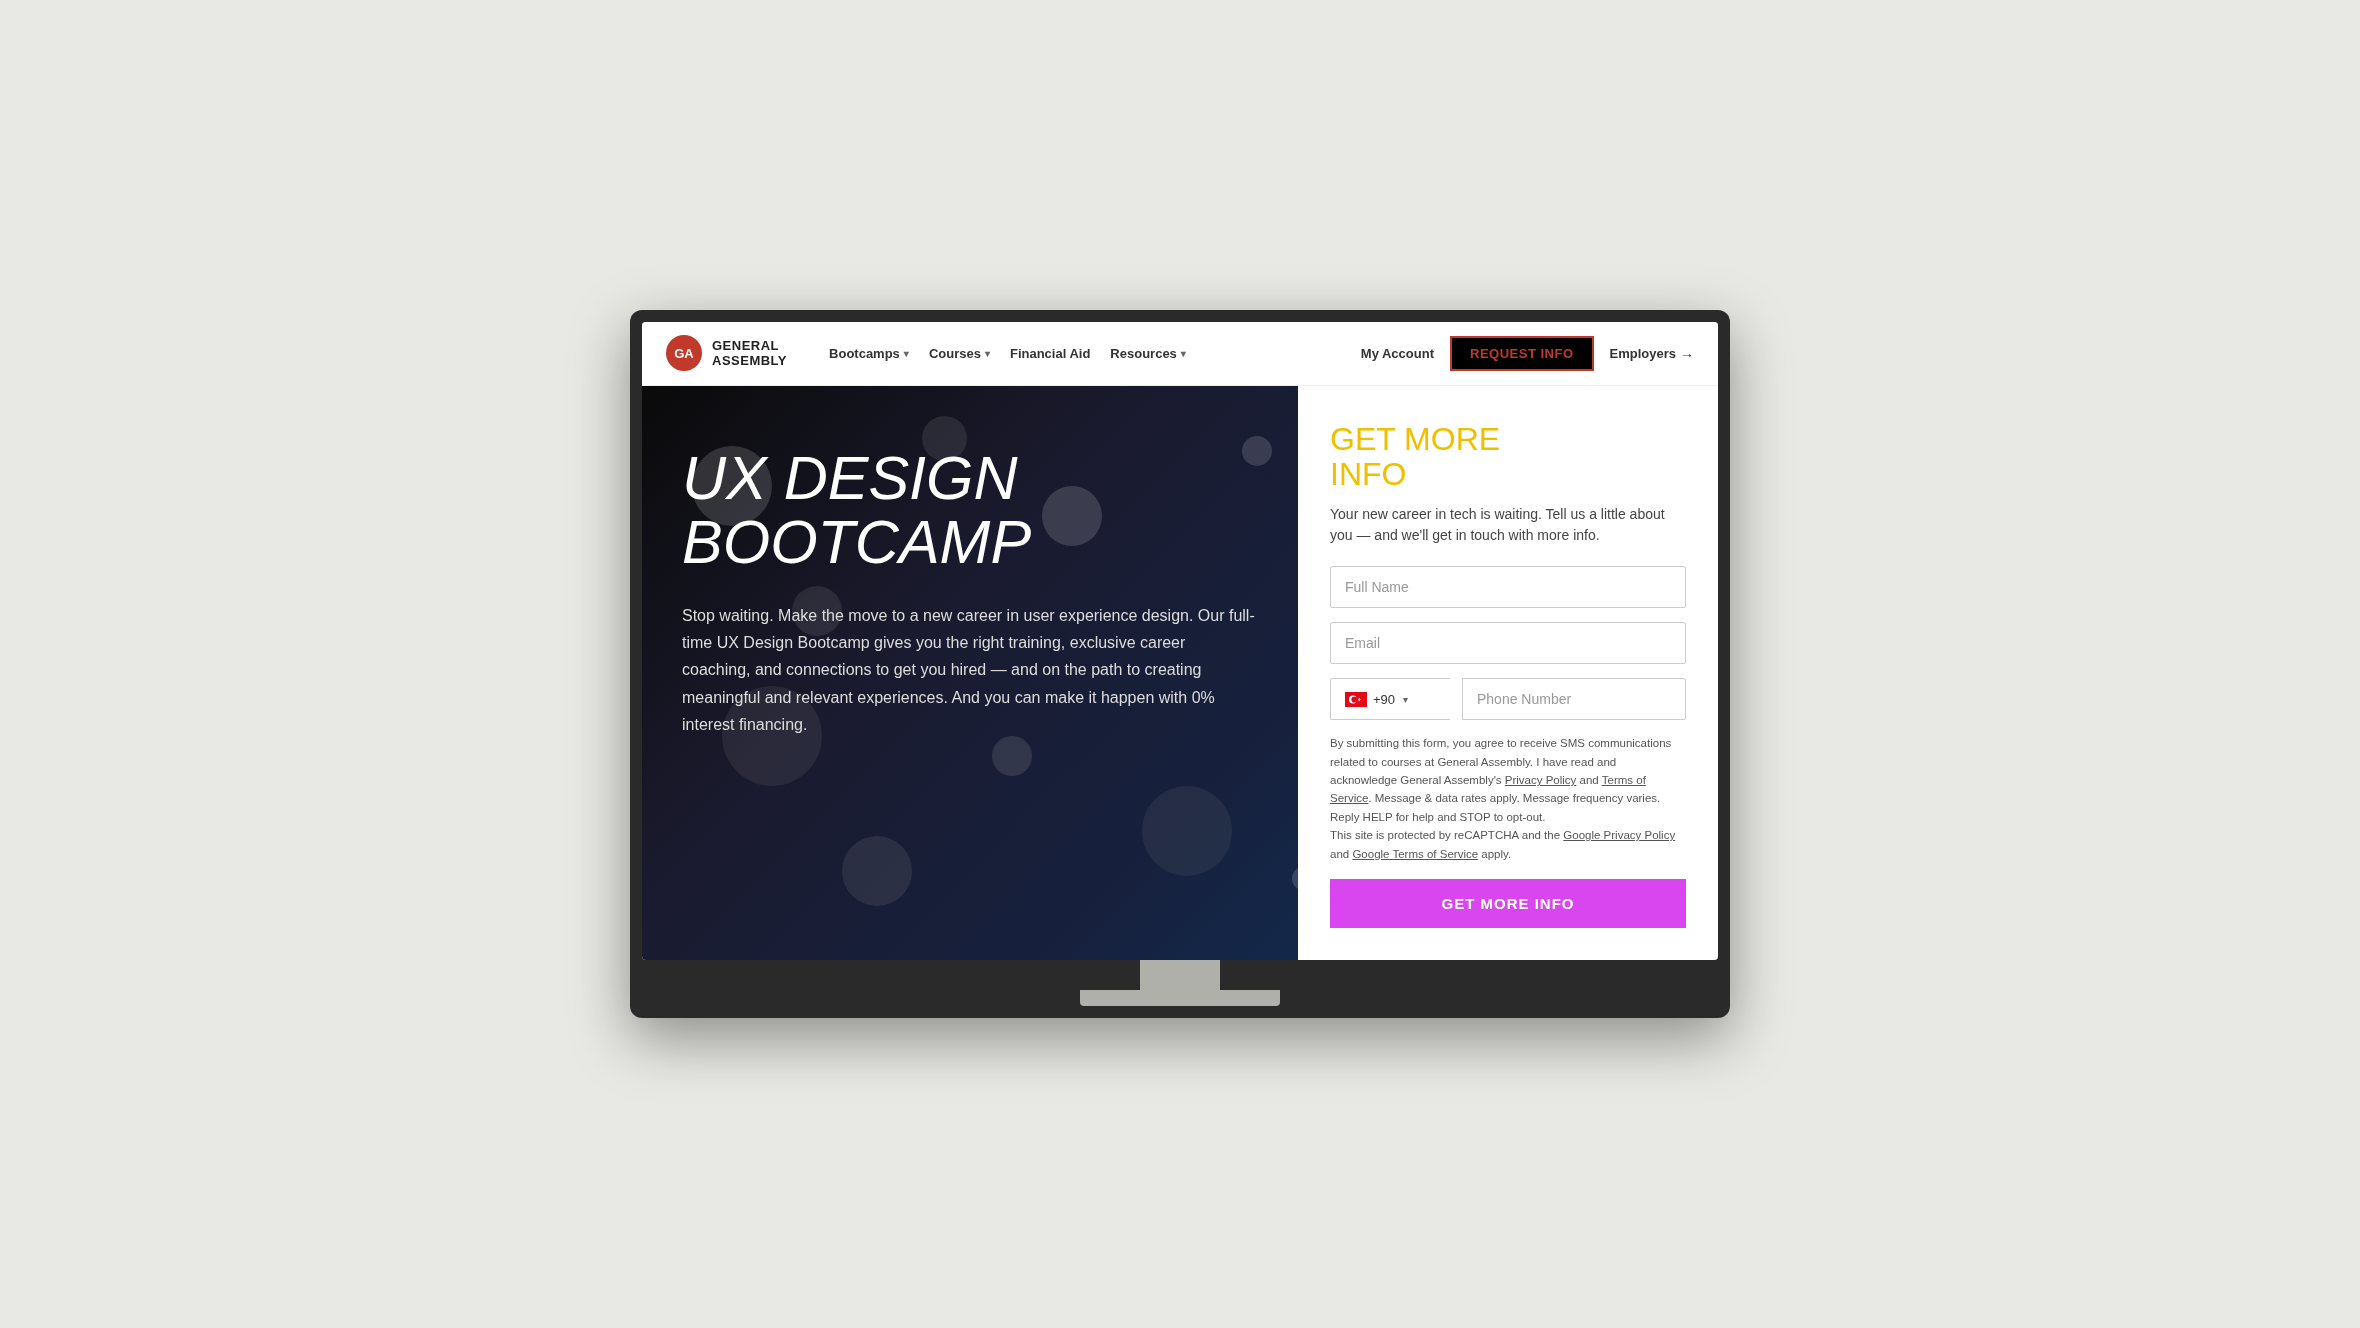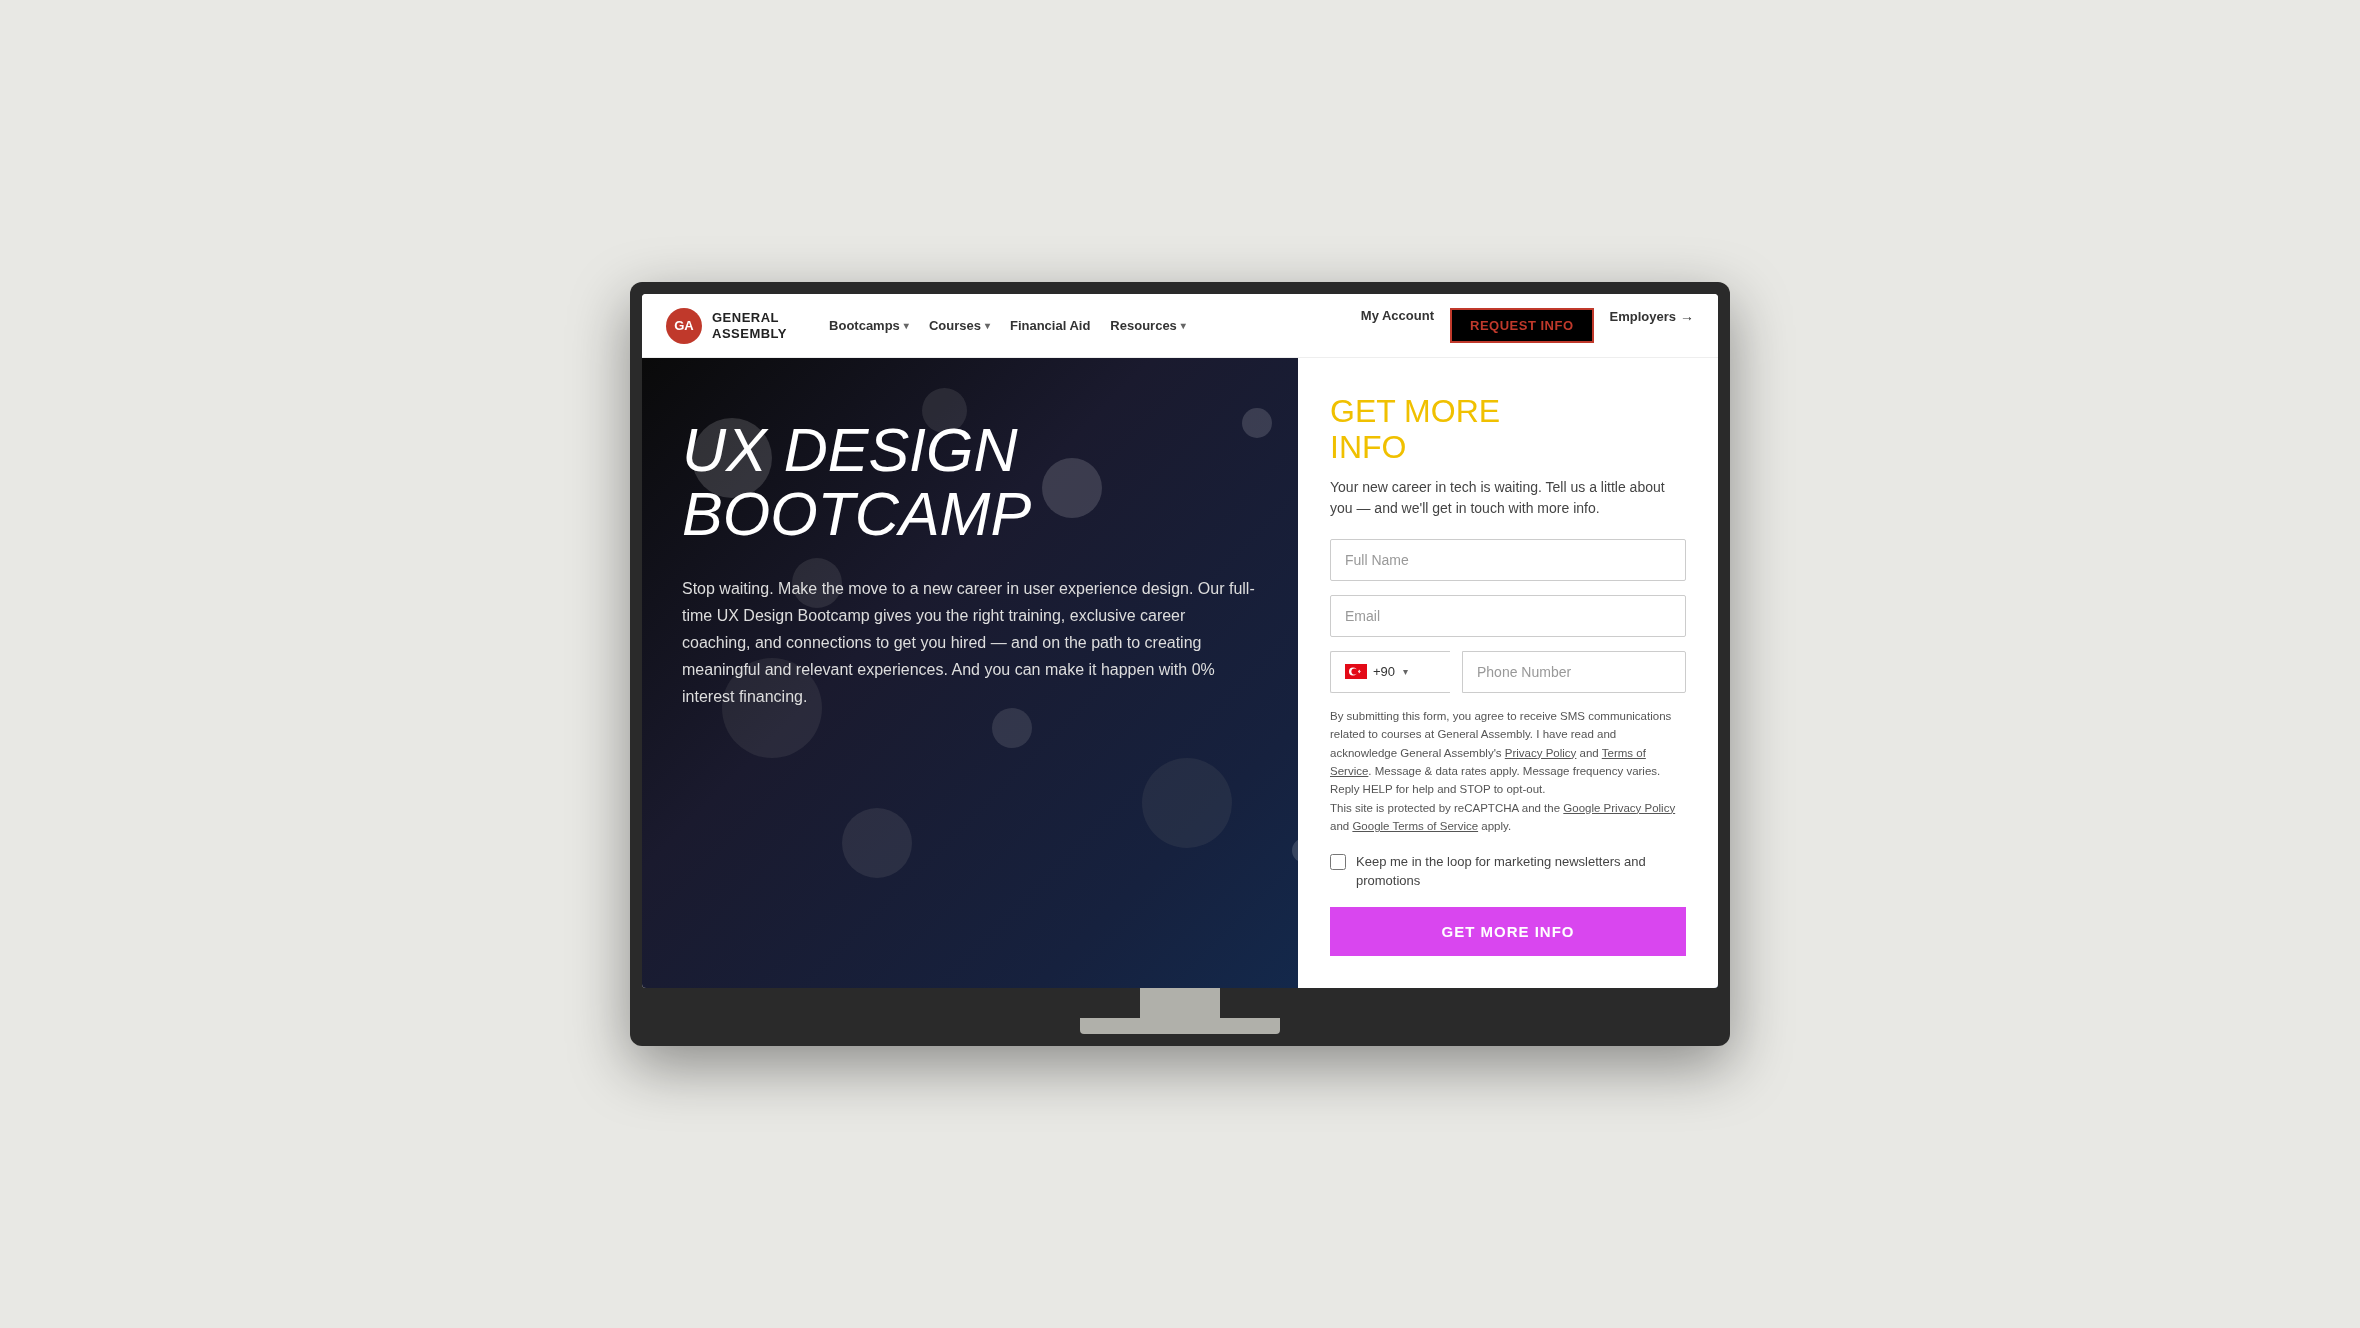--- a/index.html
+++ b/index.html
@@ -97,7 +97,7 @@
 
     .navbar-right {
       display: flex;
-      align-items: flex-start;
+      align-items: center;
       gap: 16px;
     }
 

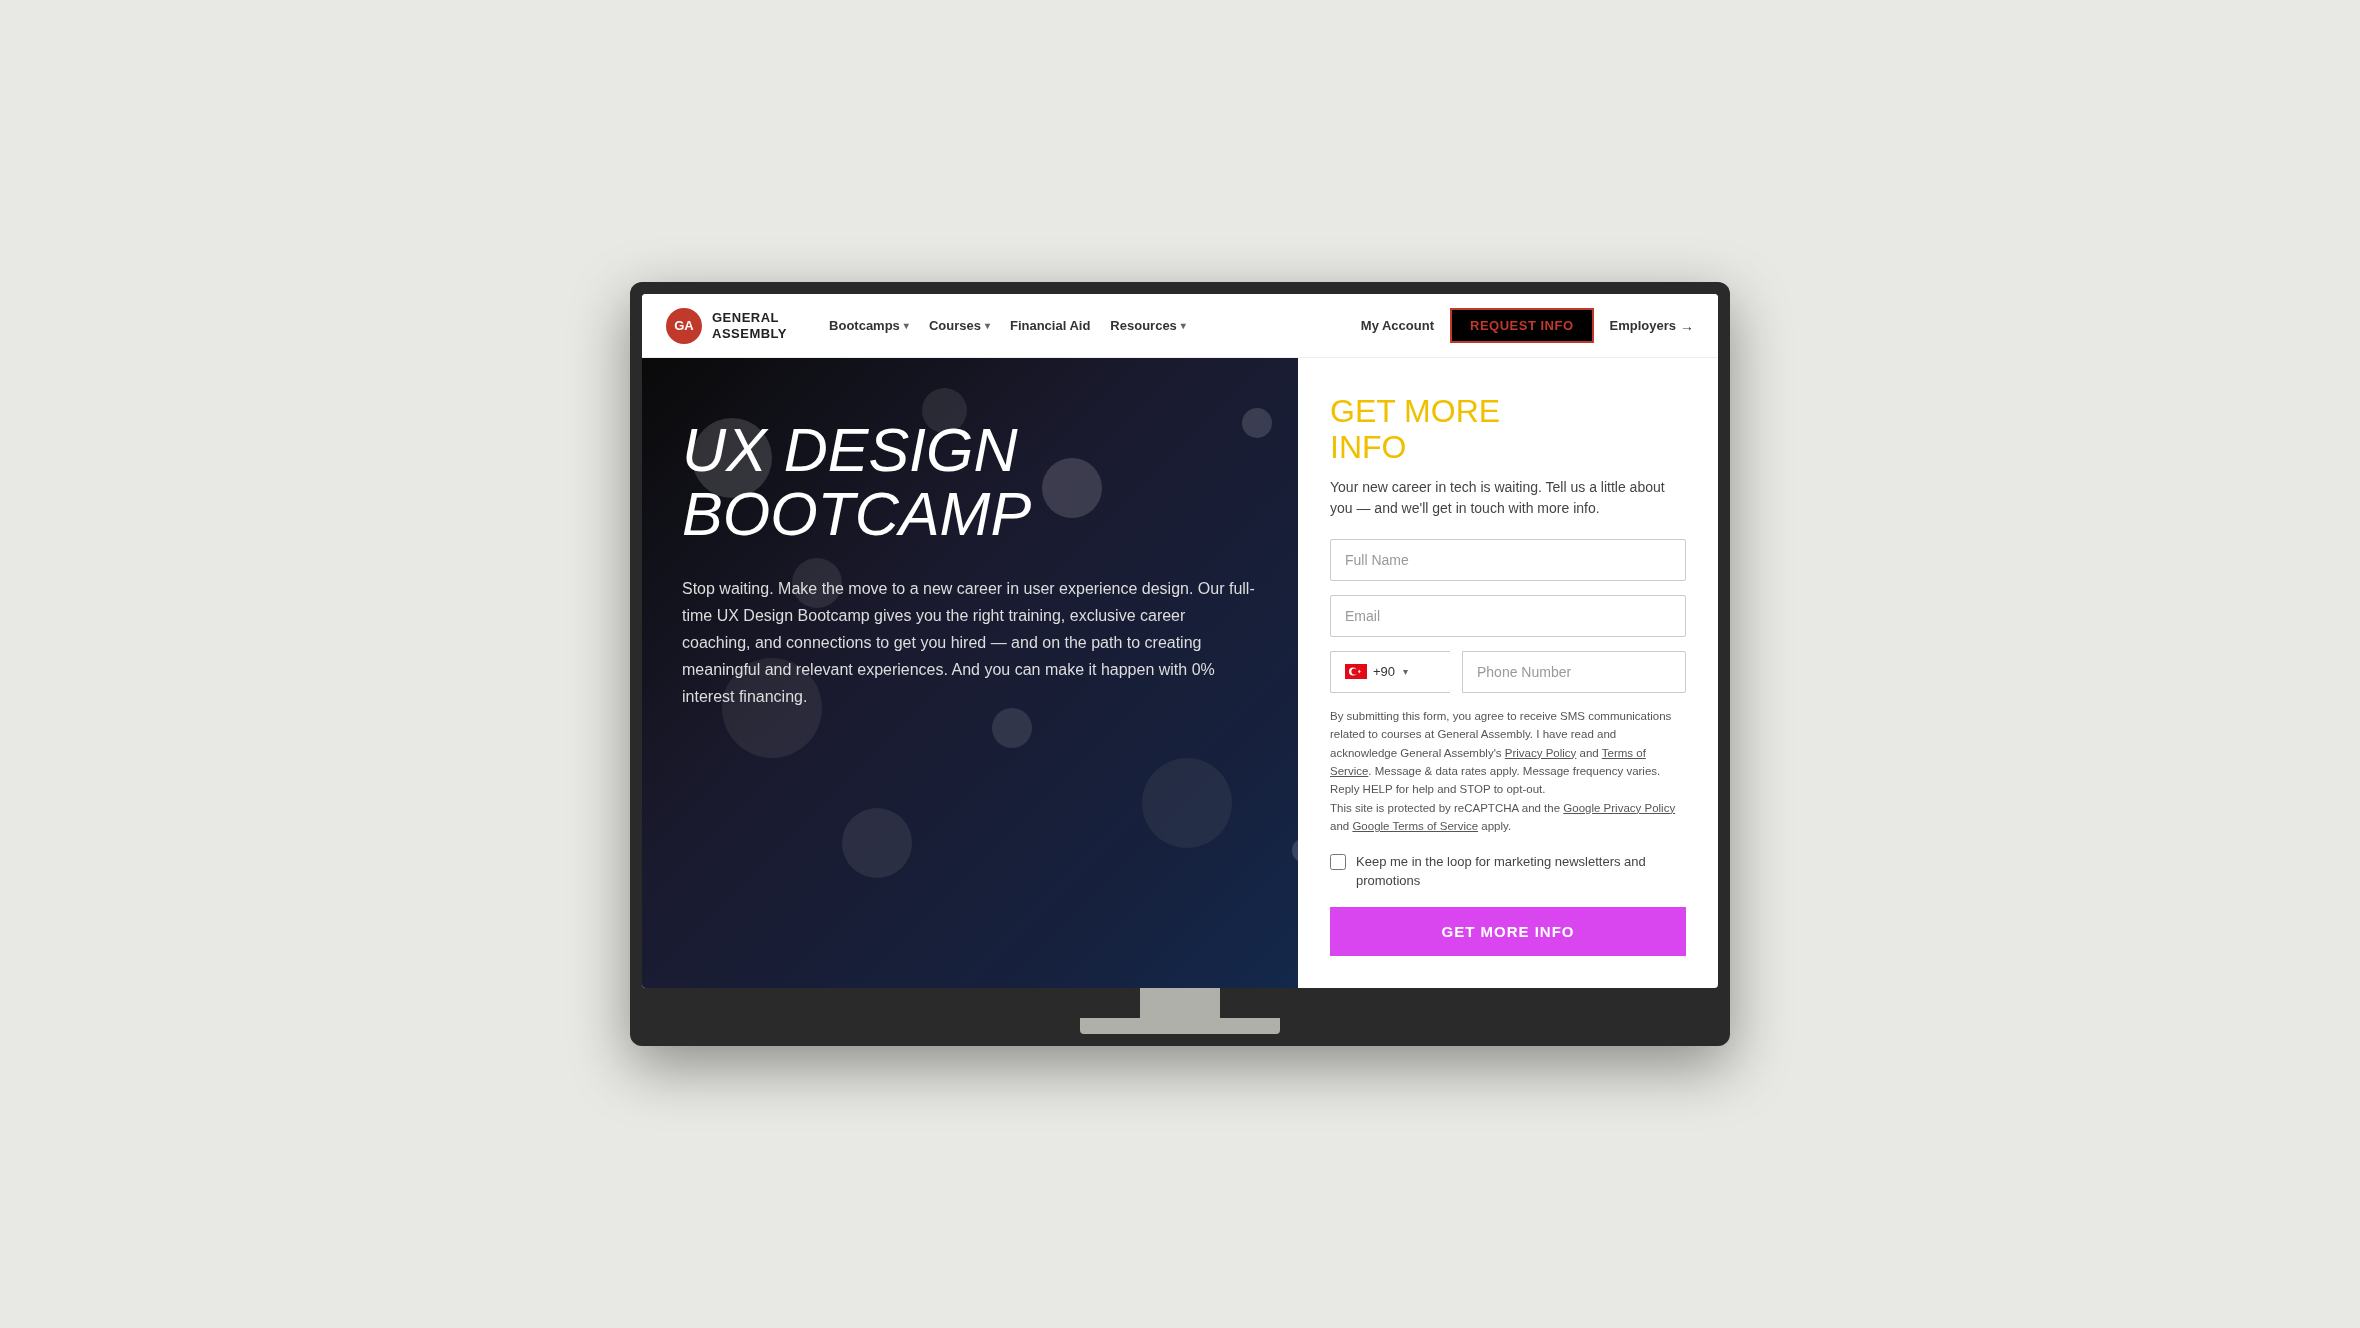--- a/index.html
+++ b/index.html
@@ -462,10 +462,6 @@
           <span>This site is protected by reCAPTCHA and the </span><a href="#">Google Privacy Policy</a><span> and </span><a href="#">Google Terms of Service</a><span> apply.</span>
         </div>
 
-        <div class="checkbox-row">
-          <input type="checkbox" class="checkbox-input" style="">
-          <label class="checkbox-label">Keep me in the loop for marketing newsletters and promotions</label>
-        </div>
 
         <button class="submit-btn">
           <span>GET MORE INFO</span>

